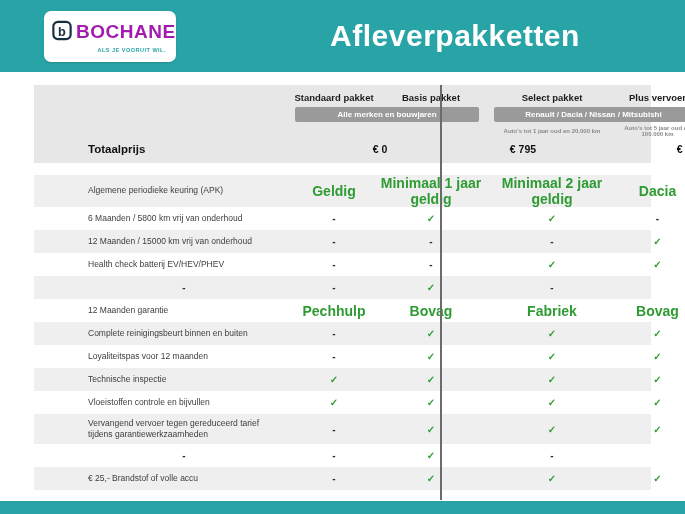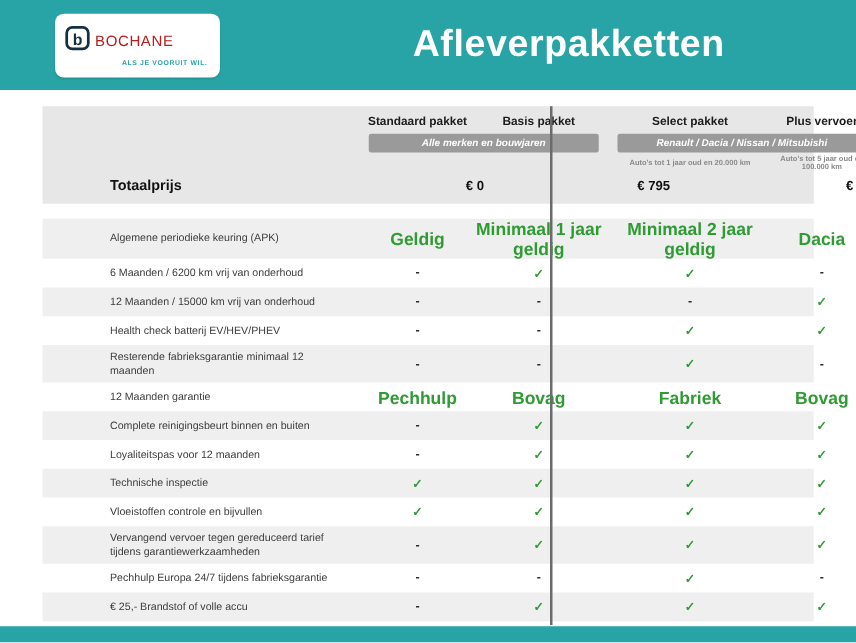--- a/index.html
+++ b/index.html
@@ -23,7 +23,7 @@
   }
   .logo-row { display:flex; align-items:center; gap:4px; }
   .logo-text {
-    font-weight:normal; font-size:12px; color:#b91c1c; letter-spacing:.5px;
+    font-weight:bold; font-size:19px; color:#a21caf; letter-spacing:.5px;
   }
   .logo-tagline {
     font-size:5.5px; font-weight:bold; color:var(--teal);

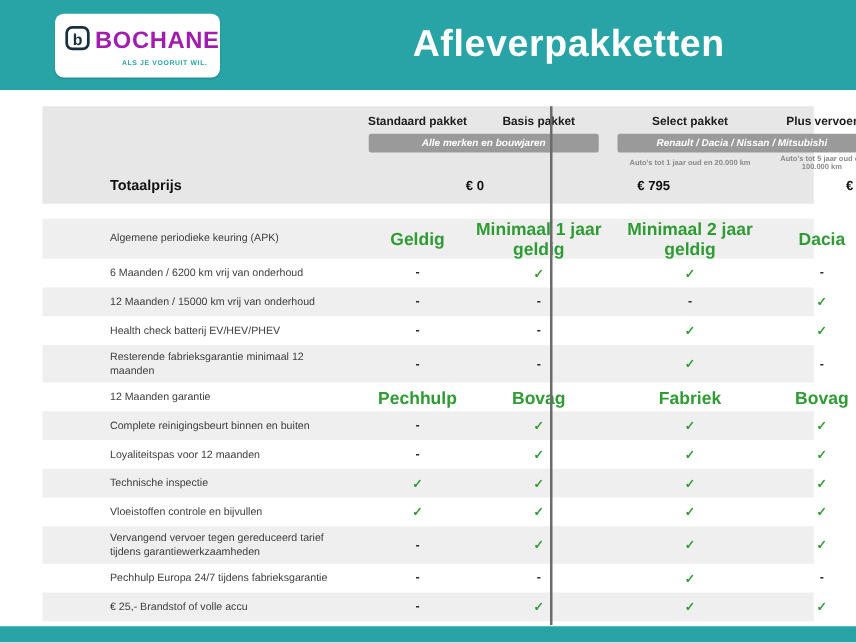--- a/index.html
+++ b/index.html
@@ -50,7 +50,7 @@
 
   .thead { background:#e7e7e7; padding:7px 0 8px 0; }
   .col-h { font-size:9.5px; font-weight:bold; color:#1c1c1c; text-align:center; }
-  .badge-row { margin-top:4px;font-style:italic; }
+  .badge-row { margin-top:4px; }
   .badge {
     background:var(--badge); color:#fff; font-size:8px; font-weight:bold;
     text-align:center; padding:3px 0; border-radius:2px;

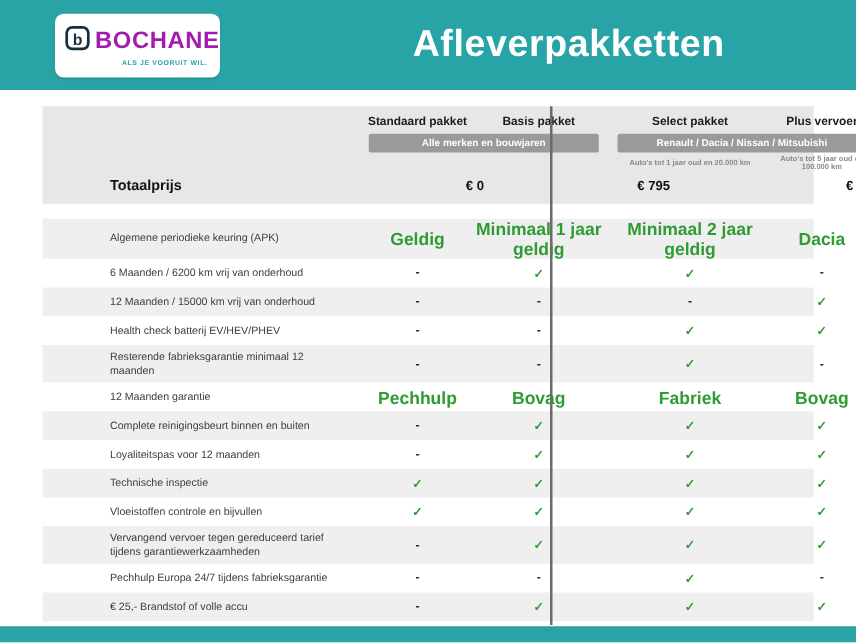--- a/index.html
+++ b/index.html
@@ -142,7 +142,7 @@
           <div class="cell text-val">Dacia</div>
         </div>
         <div class="grid feature-row">
-          <div class="row-label">6 Maanden / 6200 km vrij van onderhoud</div>
+          <div class="row-label">6 Maanden / 5800 km vrij van onderhoud</div>
           <div class="cell dash">-</div>
           <div class="cell check">✓</div>
           <div class="cell check">✓</div>

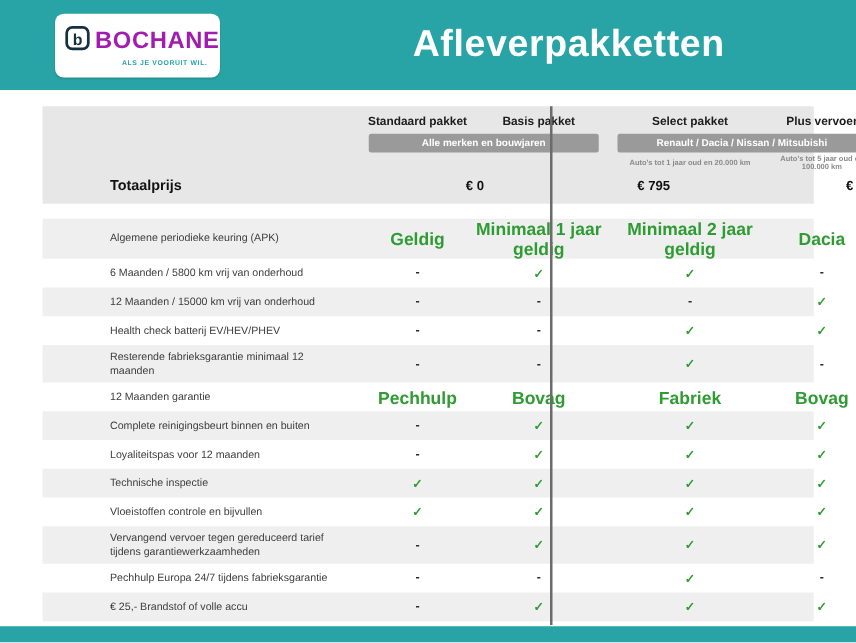--- a/index.html
+++ b/index.html
@@ -163,7 +163,6 @@
           <div class="cell check">✓</div>
         </div>
         <div class="grid feature-row shade">
-          <div class="row-label">Resterende fabrieksgarantie minimaal 12 maanden</div>
           <div class="cell dash">-</div>
           <div class="cell dash">-</div>
           <div class="cell check">✓</div>

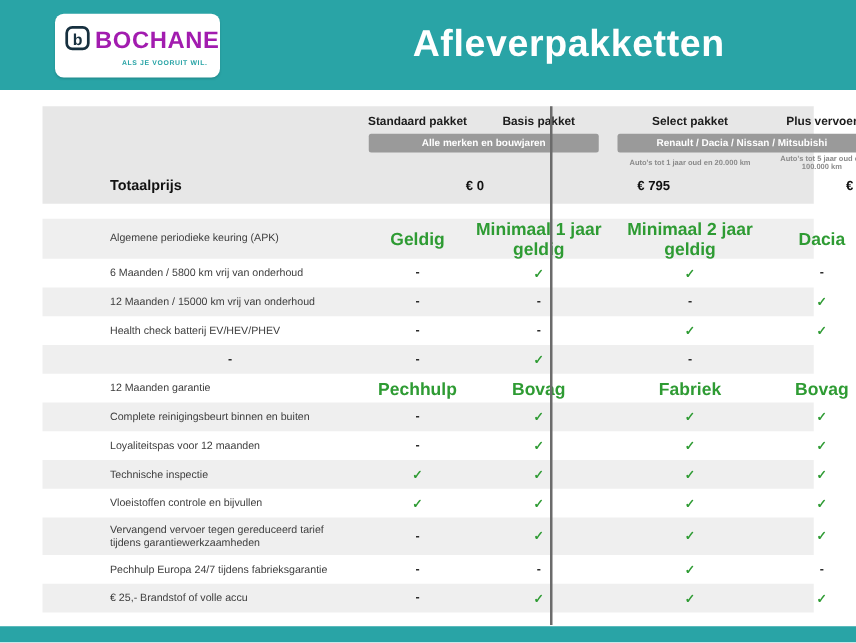--- a/index.html
+++ b/index.html
@@ -211,7 +211,6 @@
           <div class="cell check">✓</div>
         </div>
         <div class="grid feature-row">
-          <div class="row-label">Pechhulp Europa 24/7 tijdens fabrieksgarantie</div>
           <div class="cell dash">-</div>
           <div class="cell dash">-</div>
           <div class="cell check">✓</div>

